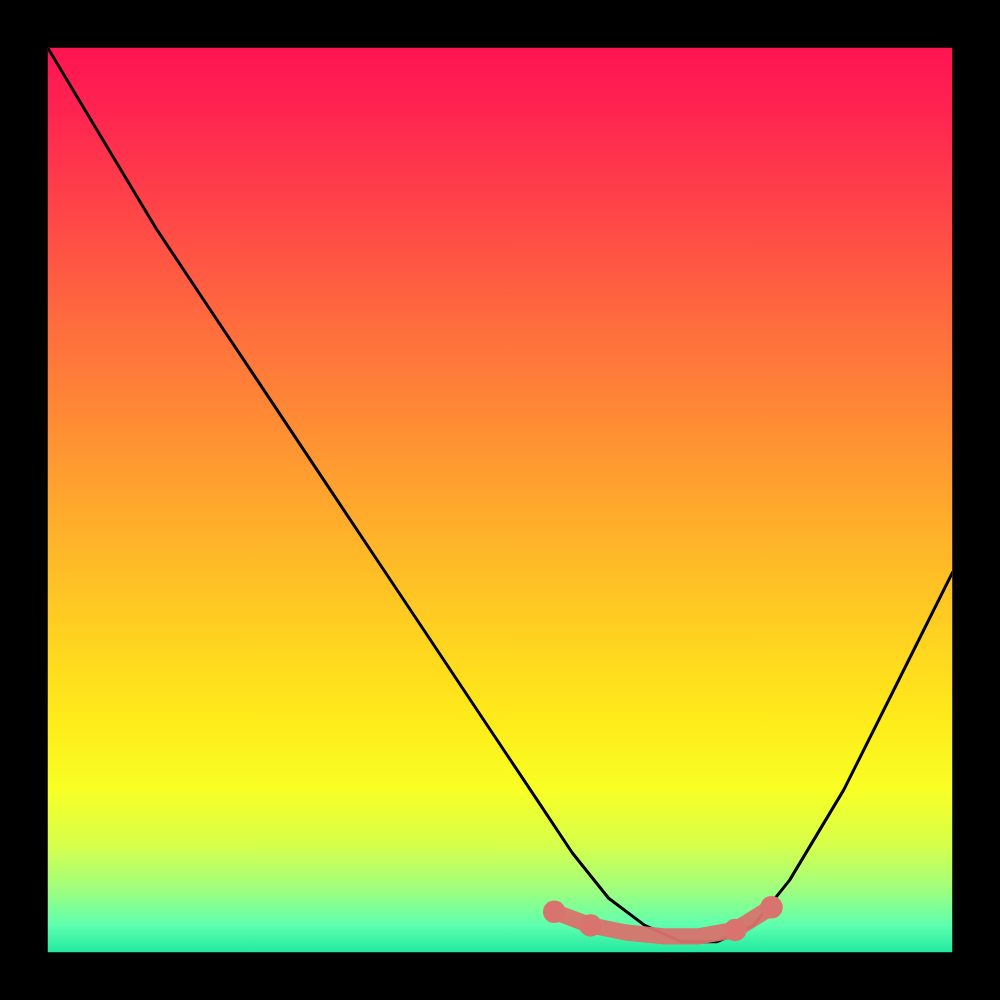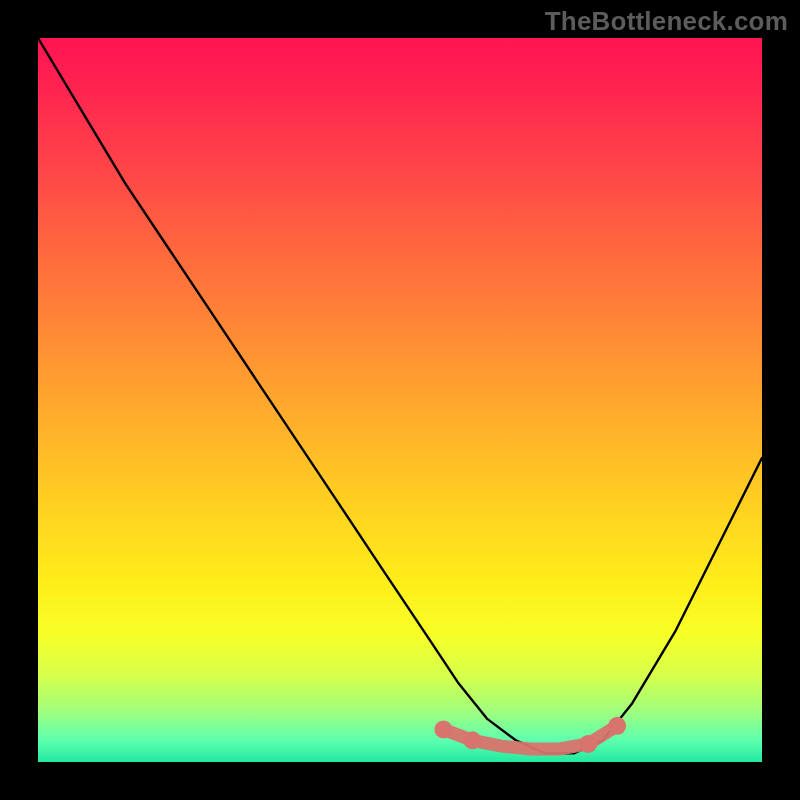--- a/index.html
+++ b/index.html
@@ -75,7 +75,6 @@
         </g>
     </svg>
   </div>
-  <div class="watermark">TheBottleneck.com</div>
 </div>
 
 </body></html>

